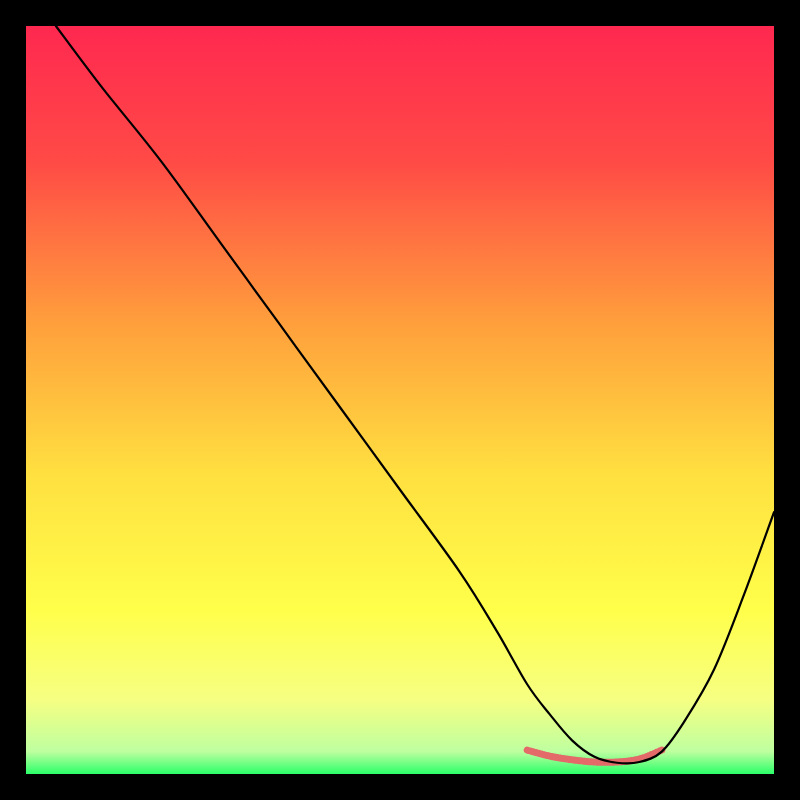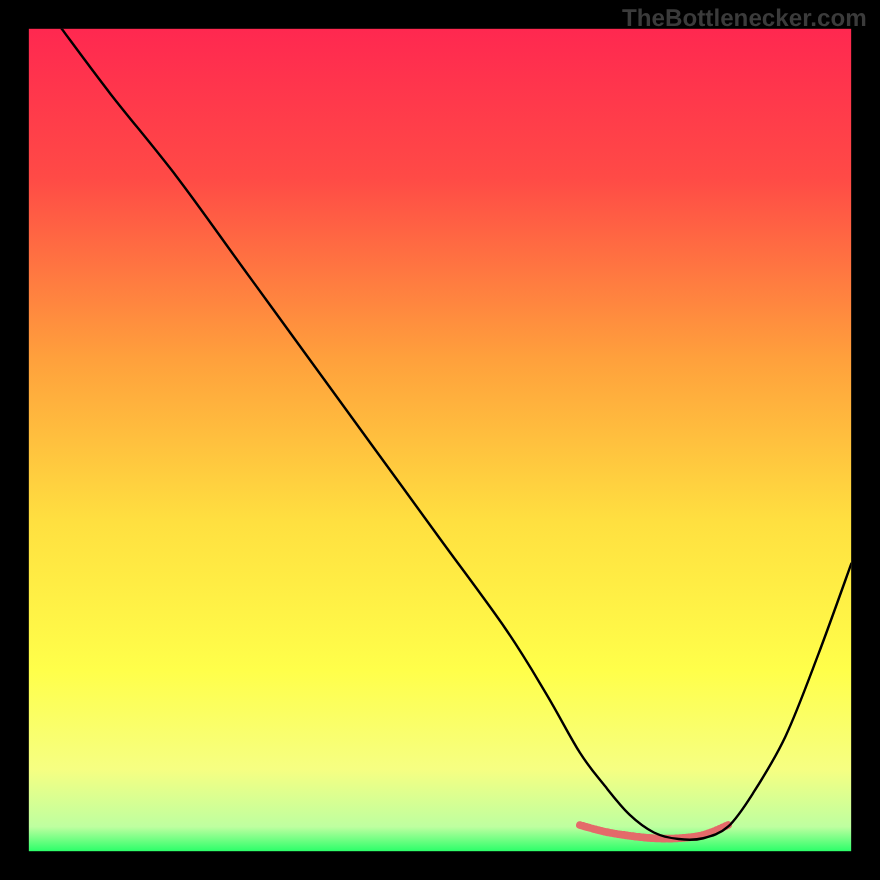--- a/index.html
+++ b/index.html
@@ -39,7 +39,6 @@
 <body>
 
 <div class="frame">
-  <div class="watermark">TheBottlenecker.com</div>
   <svg class="plot" viewBox="0 0 100 100" preserveAspectRatio="none">
     <defs>
       <linearGradient id="bg-grad" x1="0" y1="0" x2="0" y2="1">

